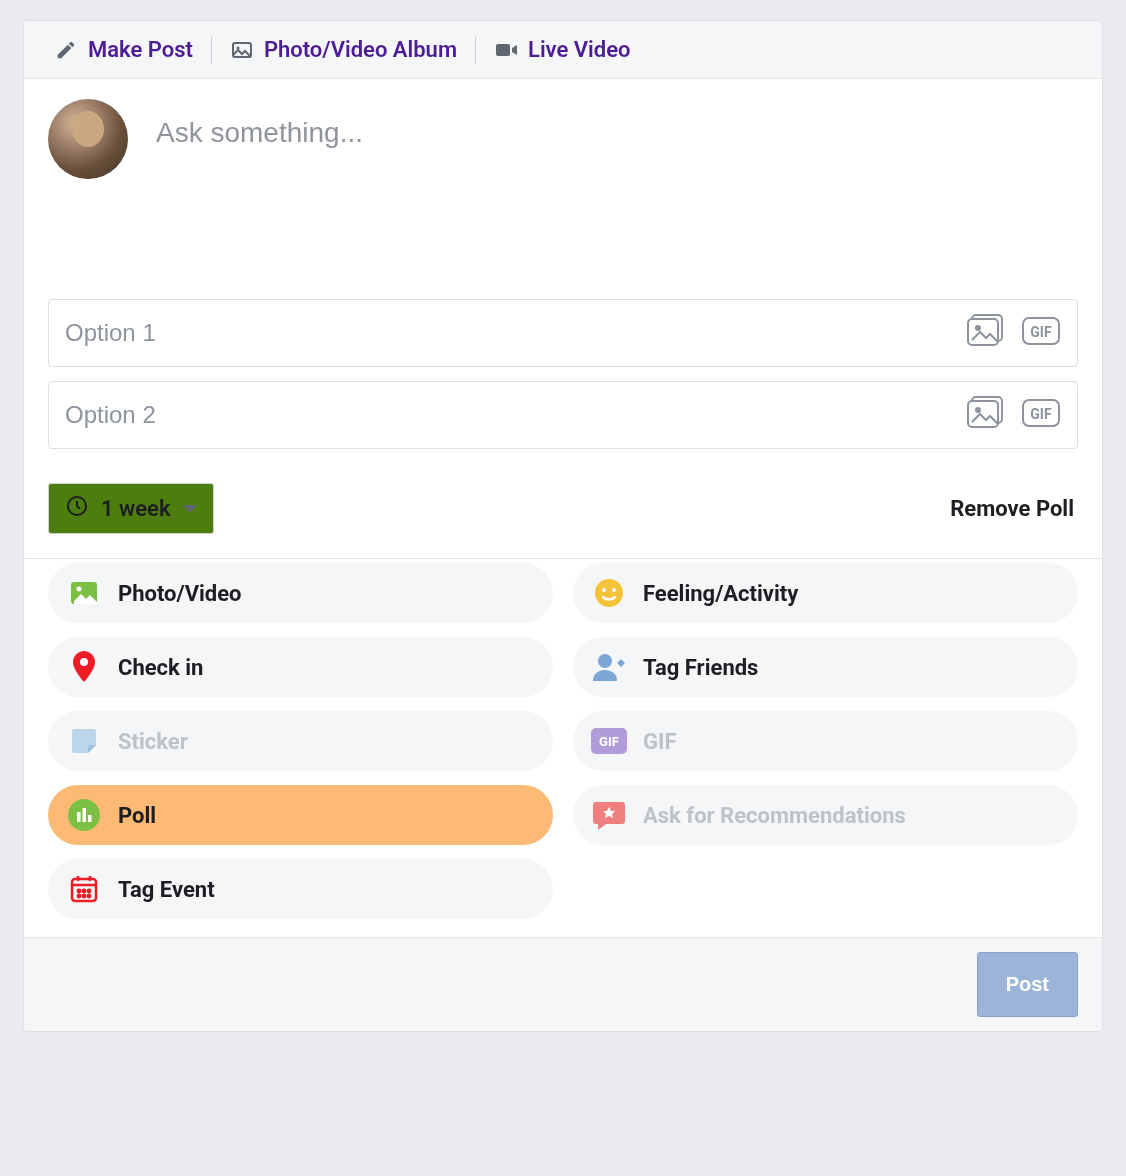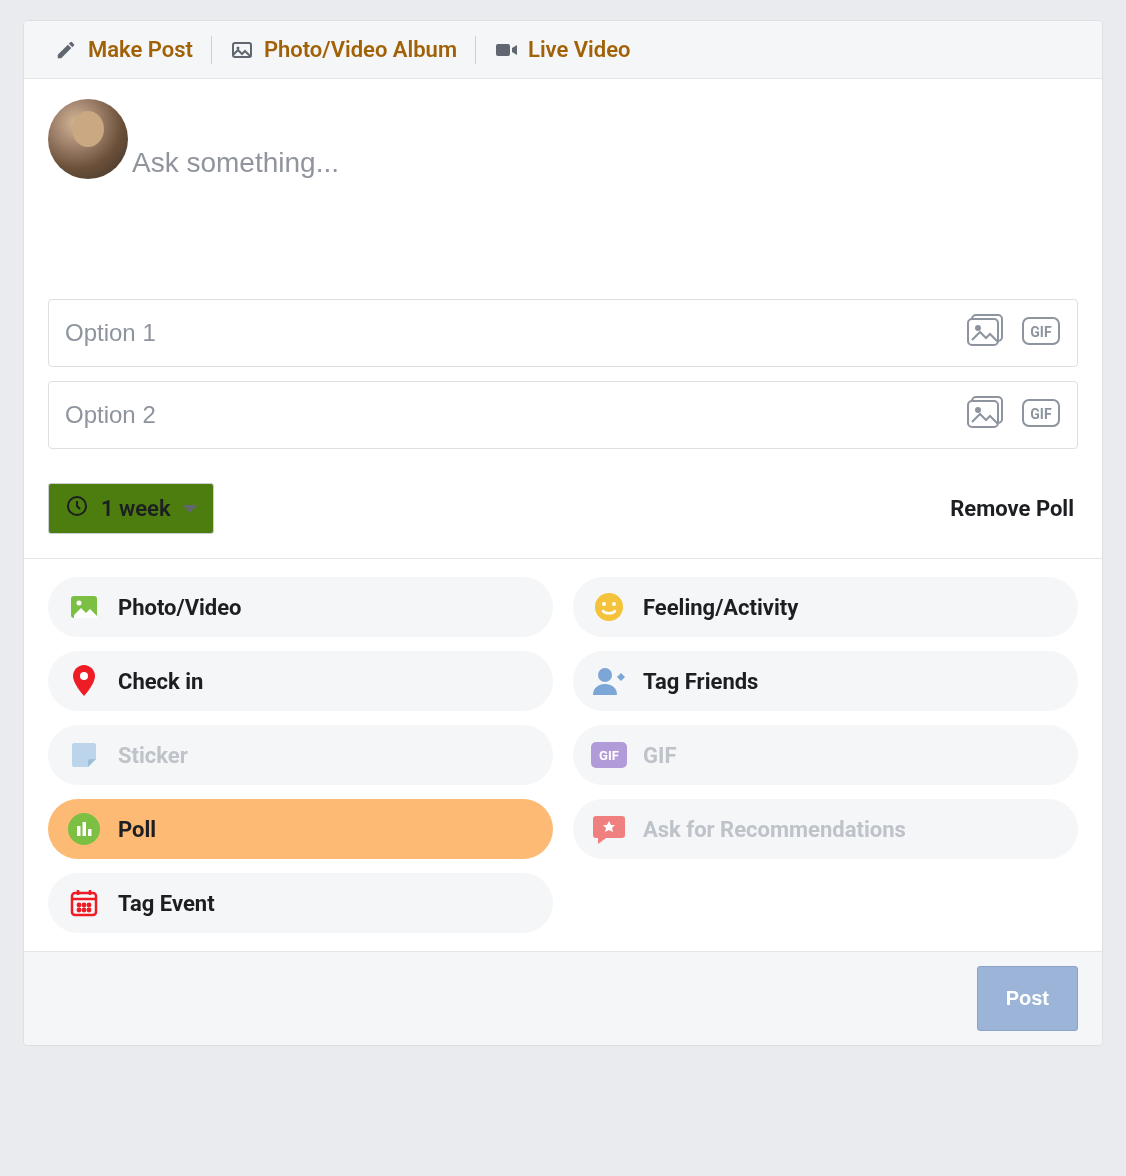--- a/index.html
+++ b/index.html
@@ -31,7 +31,7 @@
       display: flex;
       align-items: center;
       gap: 10px;
-      color: #a16207;
+      color: #4c1d95;
       font-weight: 600;
       font-size: 22px;
       cursor: pointer;

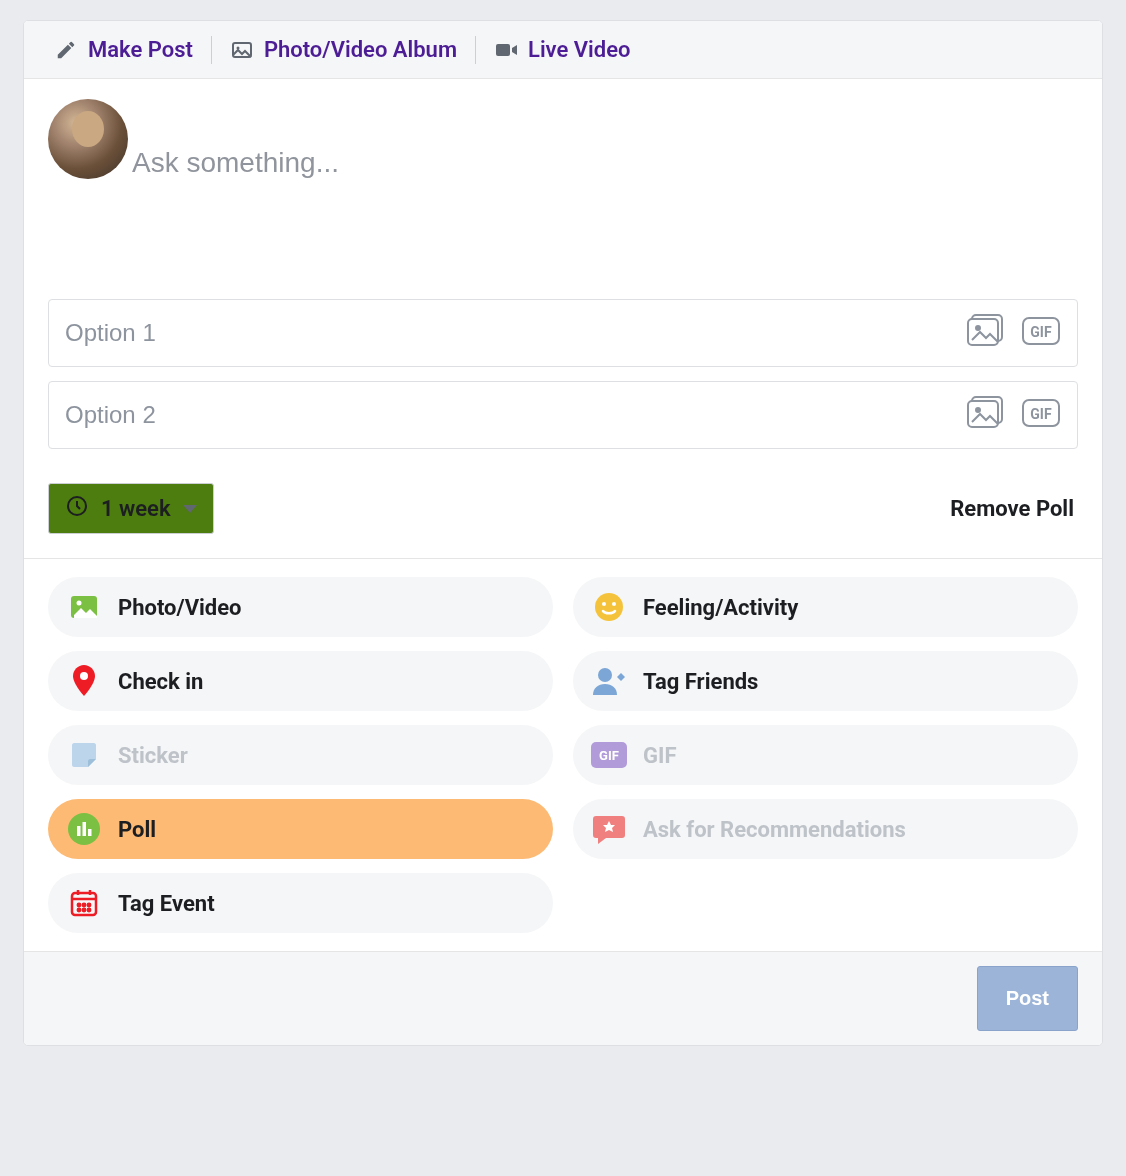--- a/index.html
+++ b/index.html
@@ -56,8 +56,8 @@
     }
     .compose-row {
       display: flex;
-      gap: 4px;
-      align-items: flex-end;
+      gap: 28px;
+      align-items: flex-start;
     }
     .avatar {
       width: 80px;

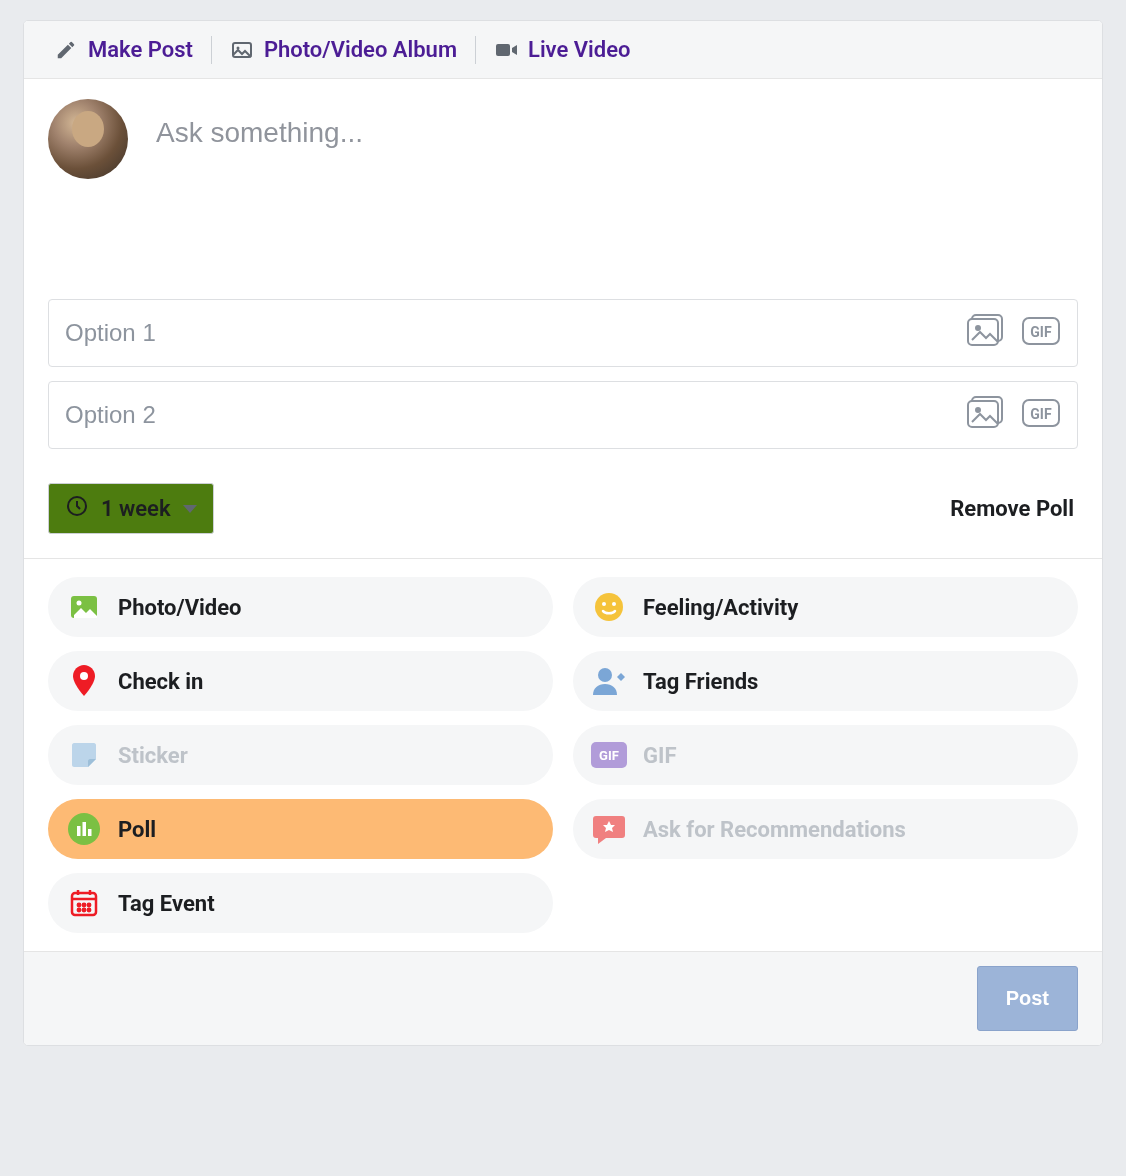--- a/index.html
+++ b/index.html
@@ -148,7 +148,7 @@
       padding-right: 4px;
     }
     .attachments {
-      padding: 18px 24px 18px 24px;
+      padding: 4px 24px 18px 24px;
       border-top: 1px solid #e5e5e5;
       display: grid;
       grid-template-columns: 1fr 1fr;

